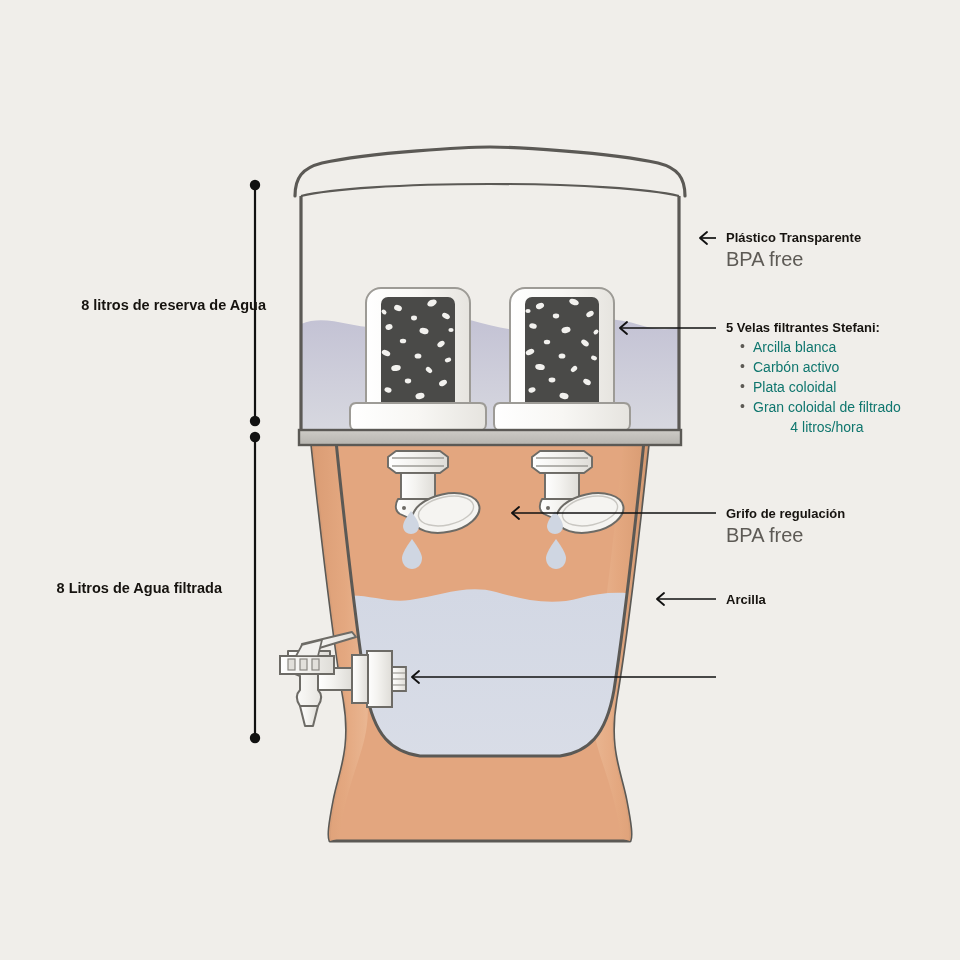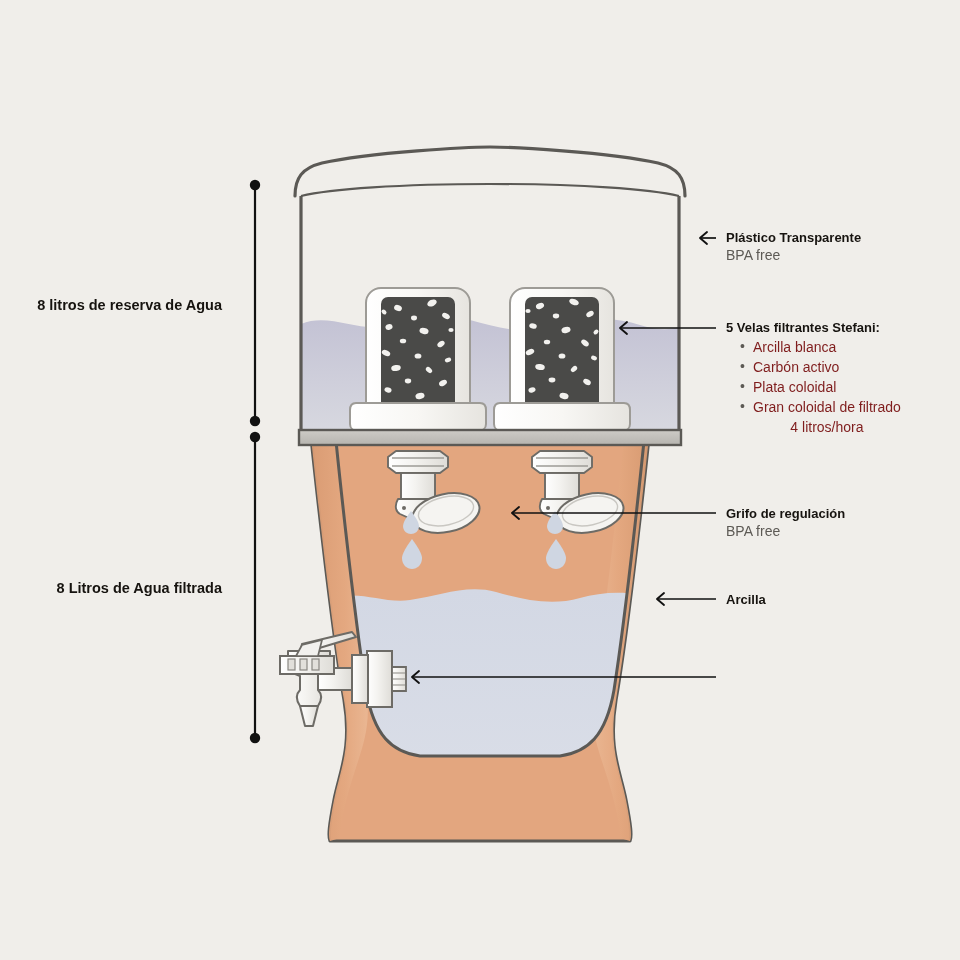--- a/index.html
+++ b/index.html
@@ -39,7 +39,7 @@
     white-space: nowrap;
   }
   .anno-sub {
-    font-size: 14px;
+    font-size: 20px;
     font-weight: normal;
     color: #5d5a55;
     line-height: 1.32;

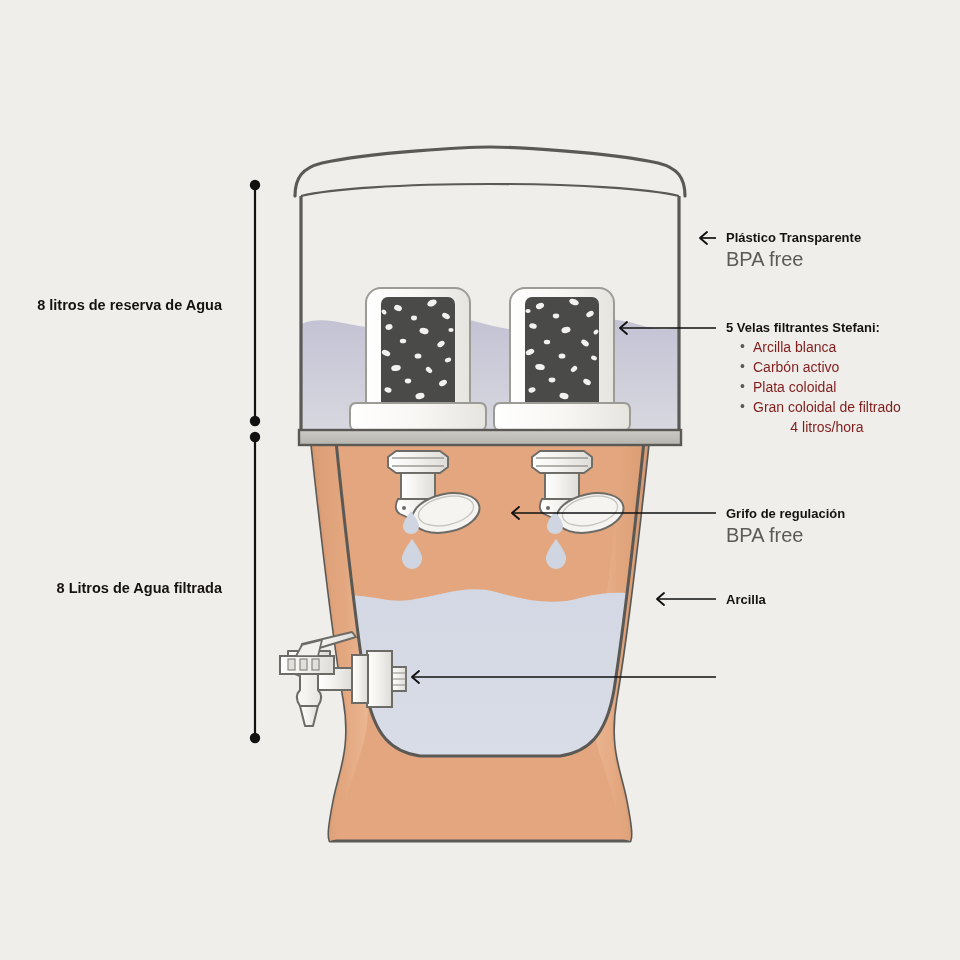--- a/index.html
+++ b/index.html
@@ -381,7 +381,7 @@
     </g>
   </svg>
 
-  <div class="side-label" style="left:0; width:222px; top:297px;">
+  <div class="side-label" style="left:0; width:222px; top:297px;padding-left:44px;">
     <span>8 litros de reserva de Agua</span>
   </div>
   <div class="side-label" style="left:0; width:222px; top:580px;">

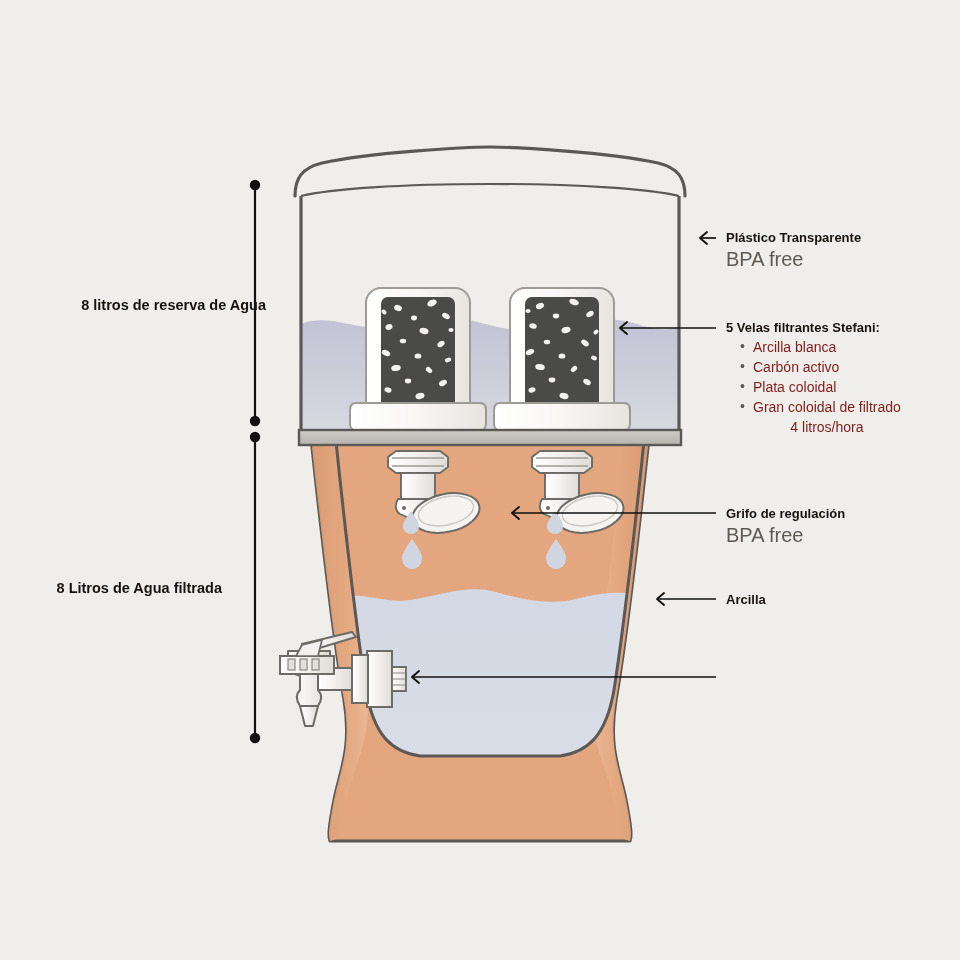--- a/index.html
+++ b/index.html
@@ -52,7 +52,7 @@
   }
   ul.anno-list li {
     font-size: 14px;
-    color: #7f1d1d;
+    color: #0f766e;
     line-height: 1.42;
     position: relative;
     padding-left: 13px;

